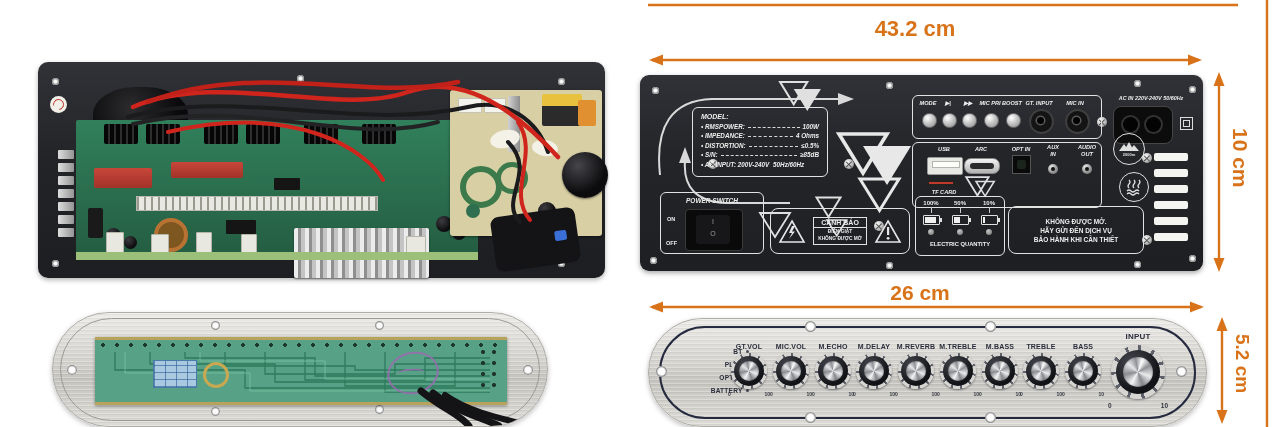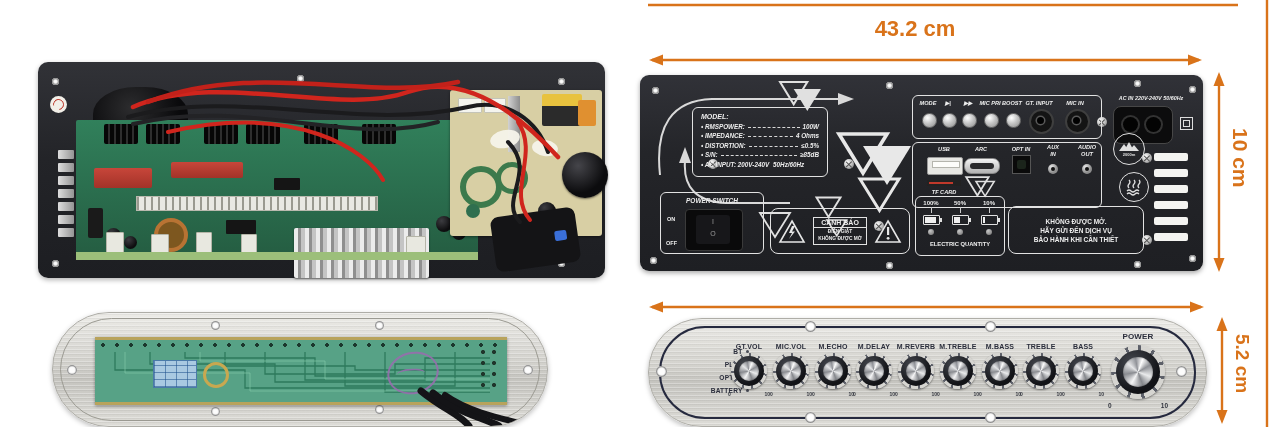--- a/index.html
+++ b/index.html
@@ -151,6 +151,7 @@
   </svg>
   <div class="dimtext" style="left:845px;top:16px;width:140px;font-size:22px;">43.2 cm</div>
   <div class="dimtext dimv" style="left:1228px;top:128px;font-size:21px;">10 cm</div>
+  <div class="dimtext" style="left:850px;top:281px;width:140px;font-size:21px;">26 cm</div>
   <div class="dimtext dimv" style="left:1231px;top:334px;font-size:19px;">5.2 cm</div>
 
   <div class="photo1">

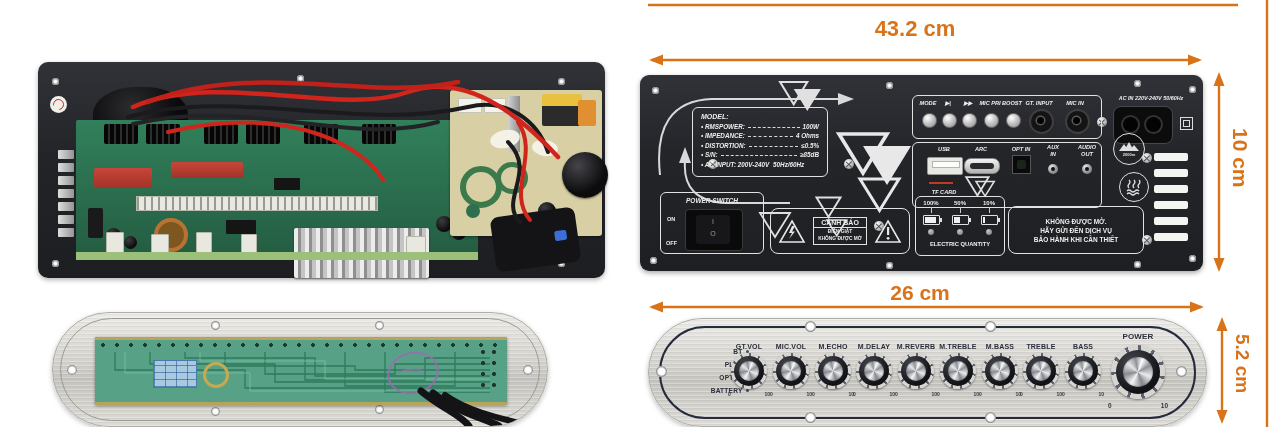--- a/index.html
+++ b/index.html
@@ -630,7 +630,7 @@
       </div>
 
     <div class="knob big" style="left:453px">
-      <div class="klabel">POWER</div>
+      <div class="klabel">INPUT</div>
       <div class="kbody">
           <div class="kring"></div>
           <div class="kdark"></div>

